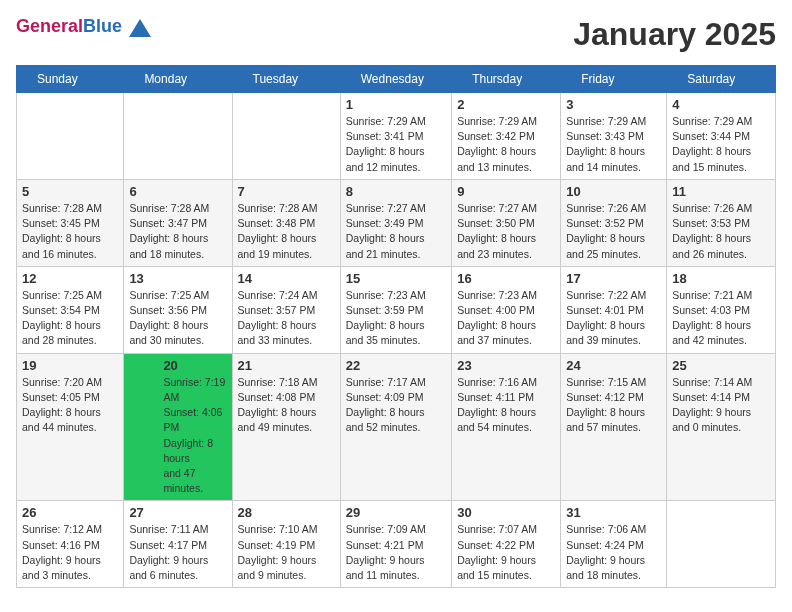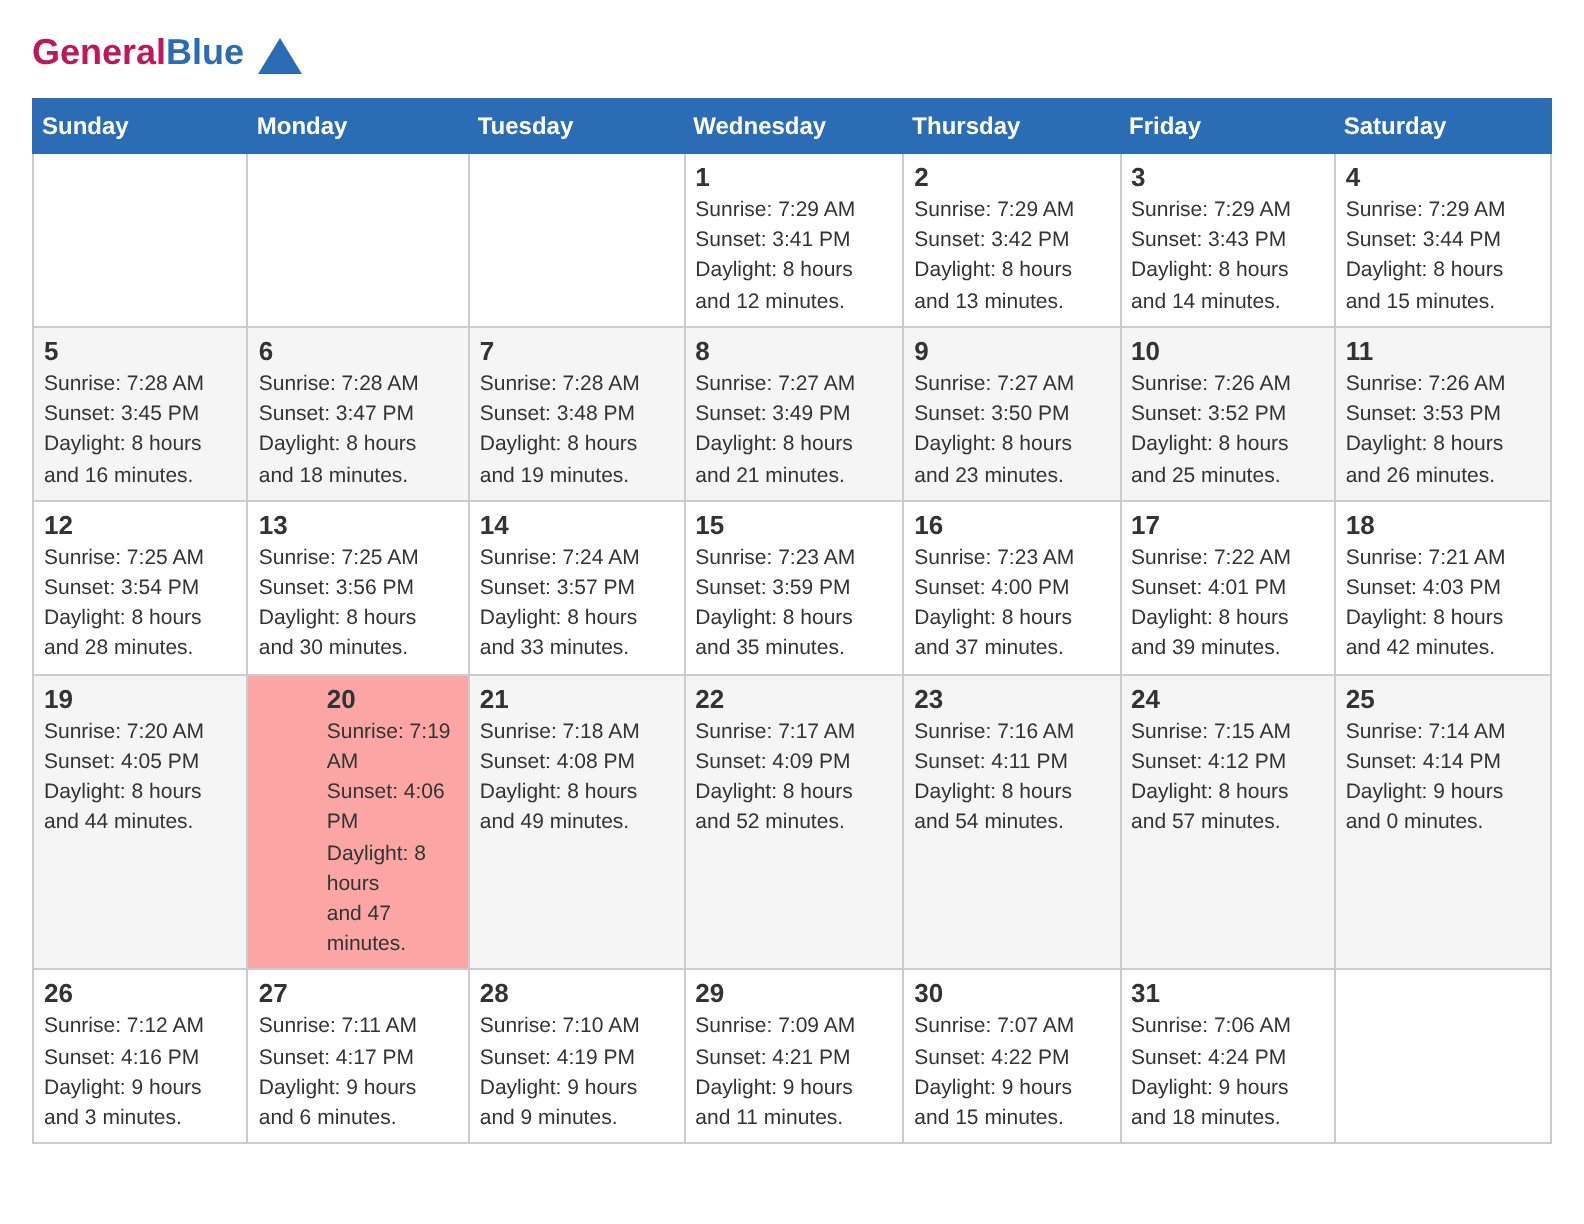--- a/index.html
+++ b/index.html
@@ -95,6 +95,7 @@
     </div>
   </div>
   <div class="title-area">
+    <div class="title-month">January 2025</div>
   </div>
 </div>
 

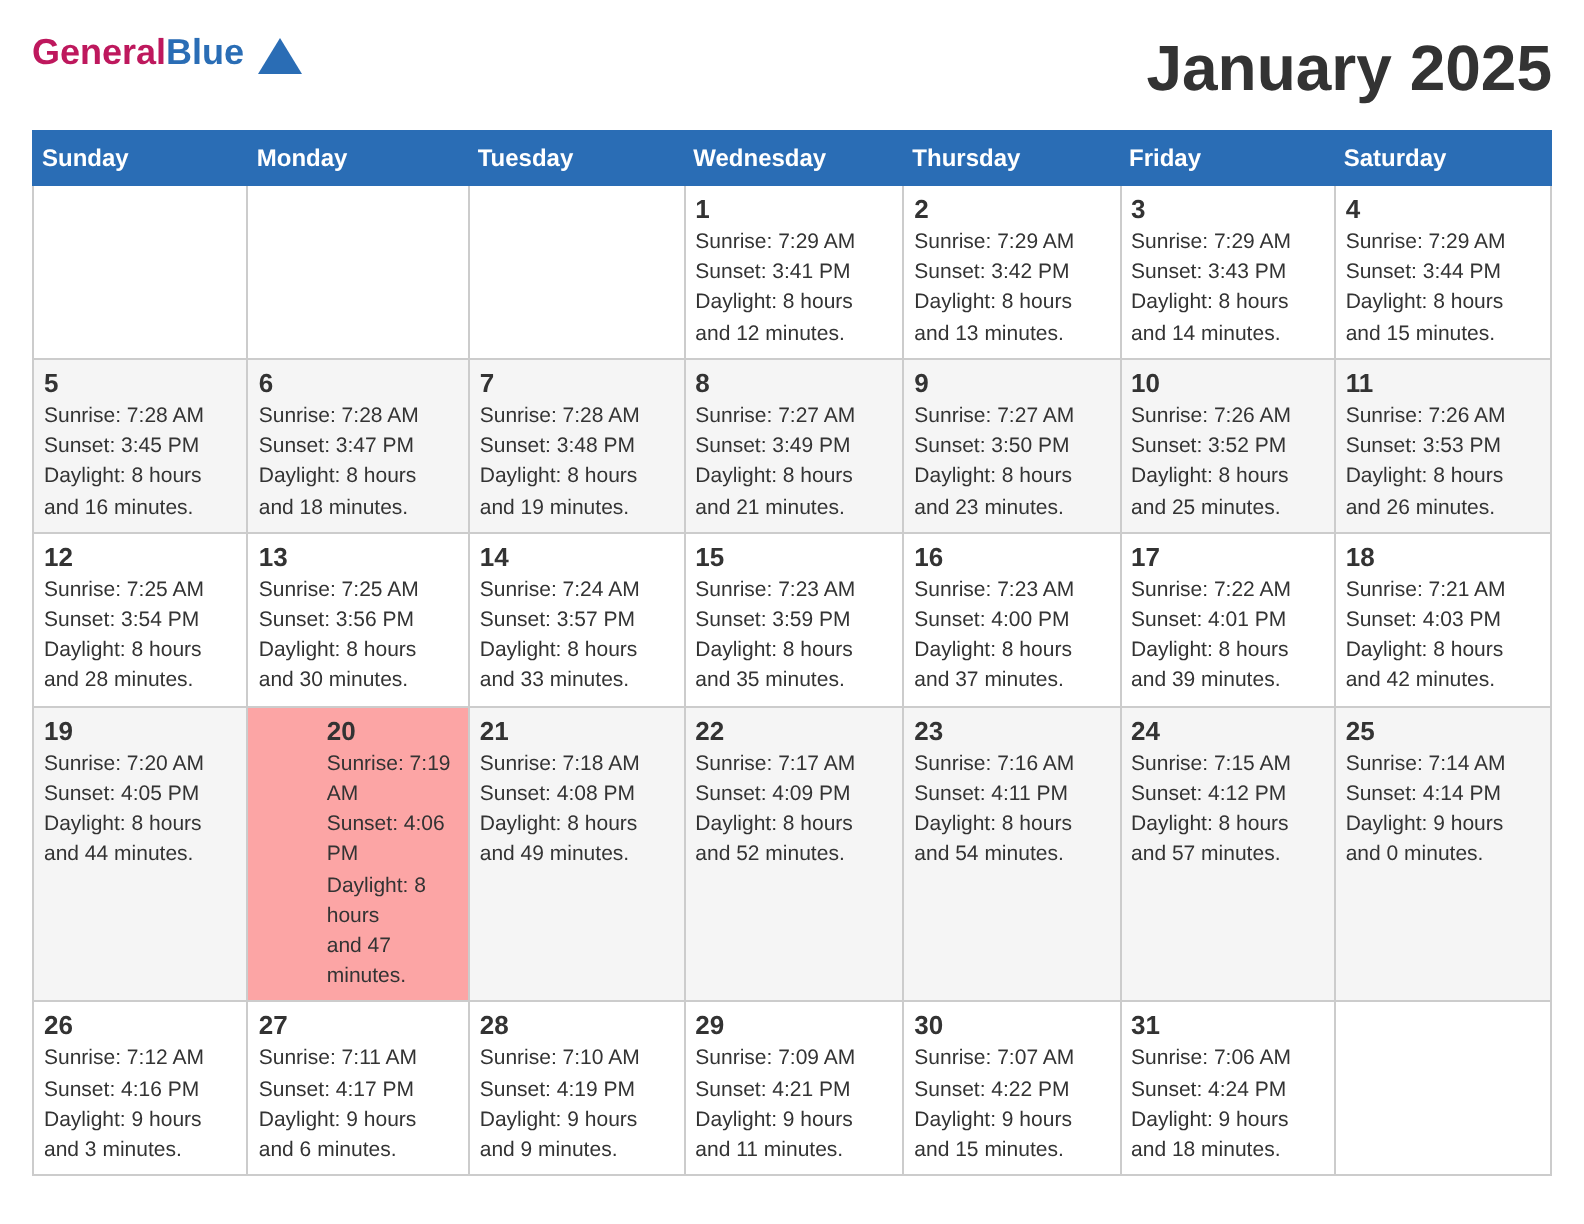--- a/index.html
+++ b/index.html
@@ -50,10 +50,10 @@
     .calendar th {
       background-color: #2a6db5;
       color: #fff;
-      padding: 6px 4px;
+      padding: 6px 20px;
       text-align: left;
       font-size: 12px;
-      font-weight: bold;
+      font-weight: normal;
       border: 1px solid #2a6db5;
     }
     .calendar td {

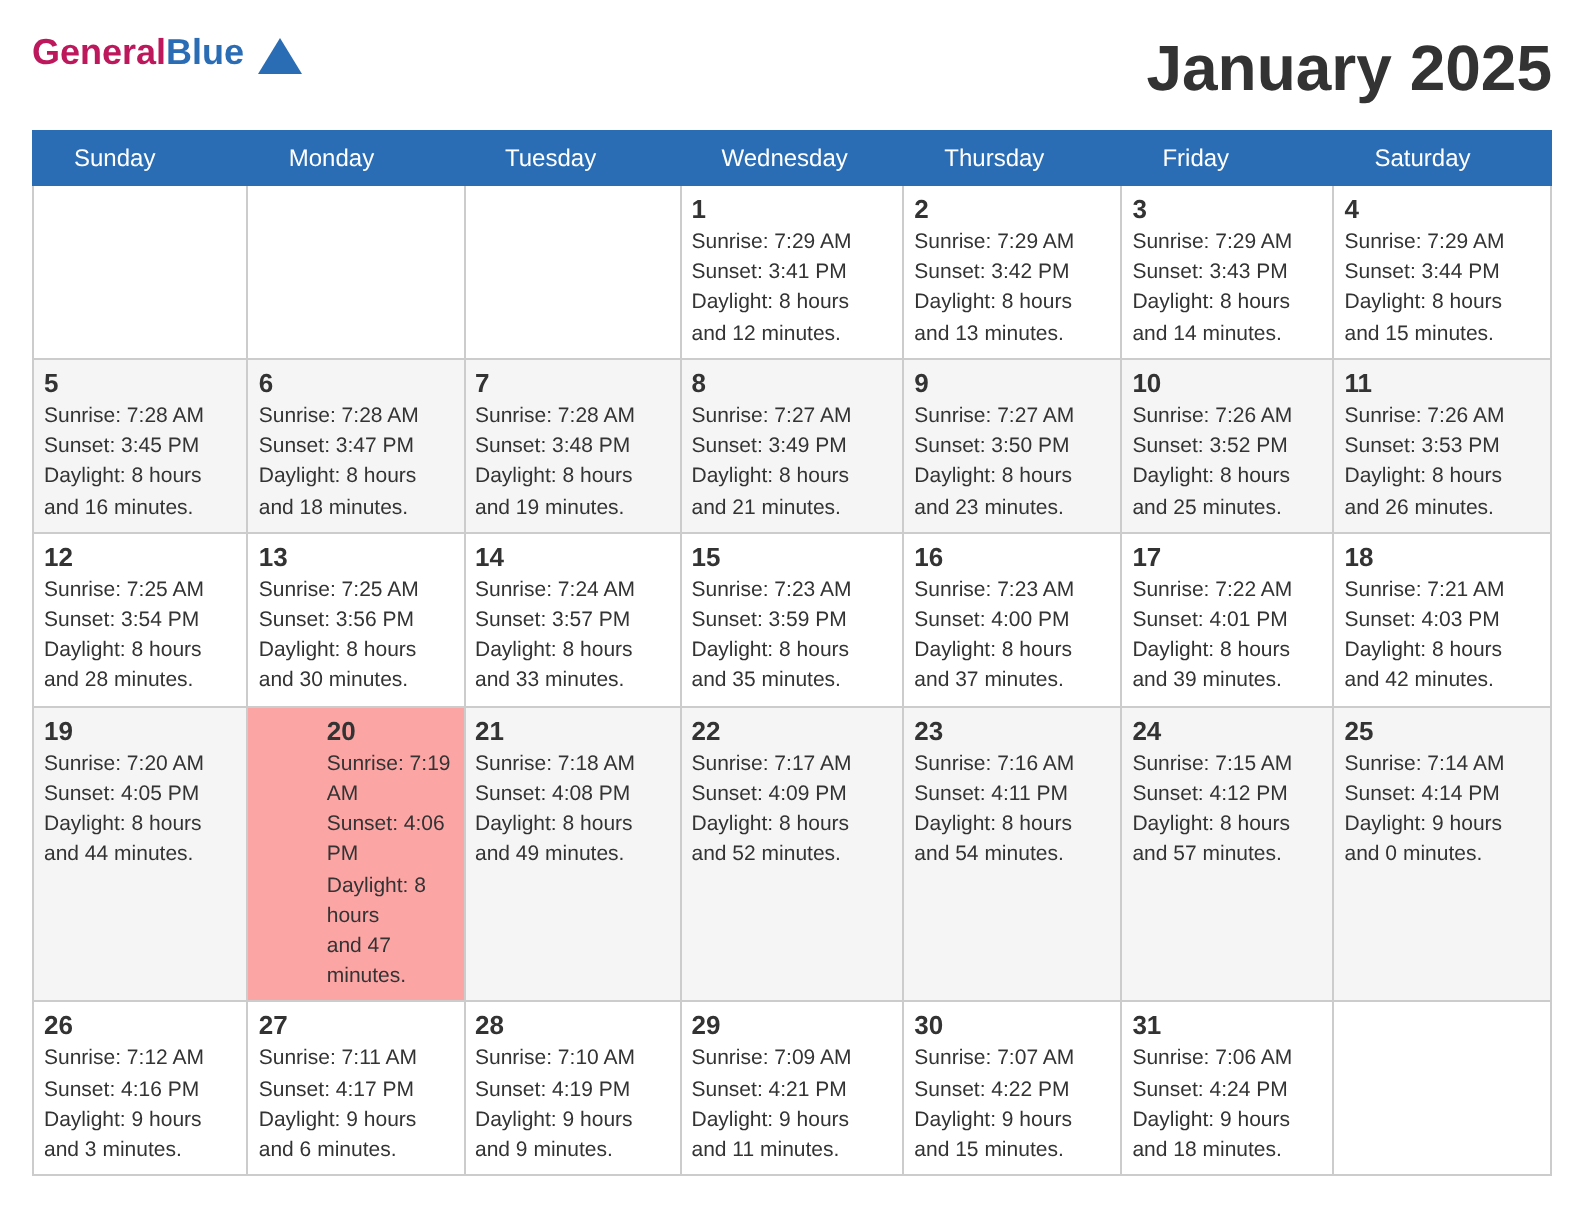--- a/index.html
+++ b/index.html
@@ -255,7 +255,7 @@
 Daylight: 8 hours
 and 44 minutes.</div>
         </td>
-        <td style="background-color: #fca5a5; padding-left: 39px;">
+        <td style="background-color: #22c55e; padding-left: 39px;">
           <div class="day-number">20</div>
           <div class="day-info" style="white-space: pre-line;">Sunrise: 7:19 AM
 Sunset: 4:06 PM

